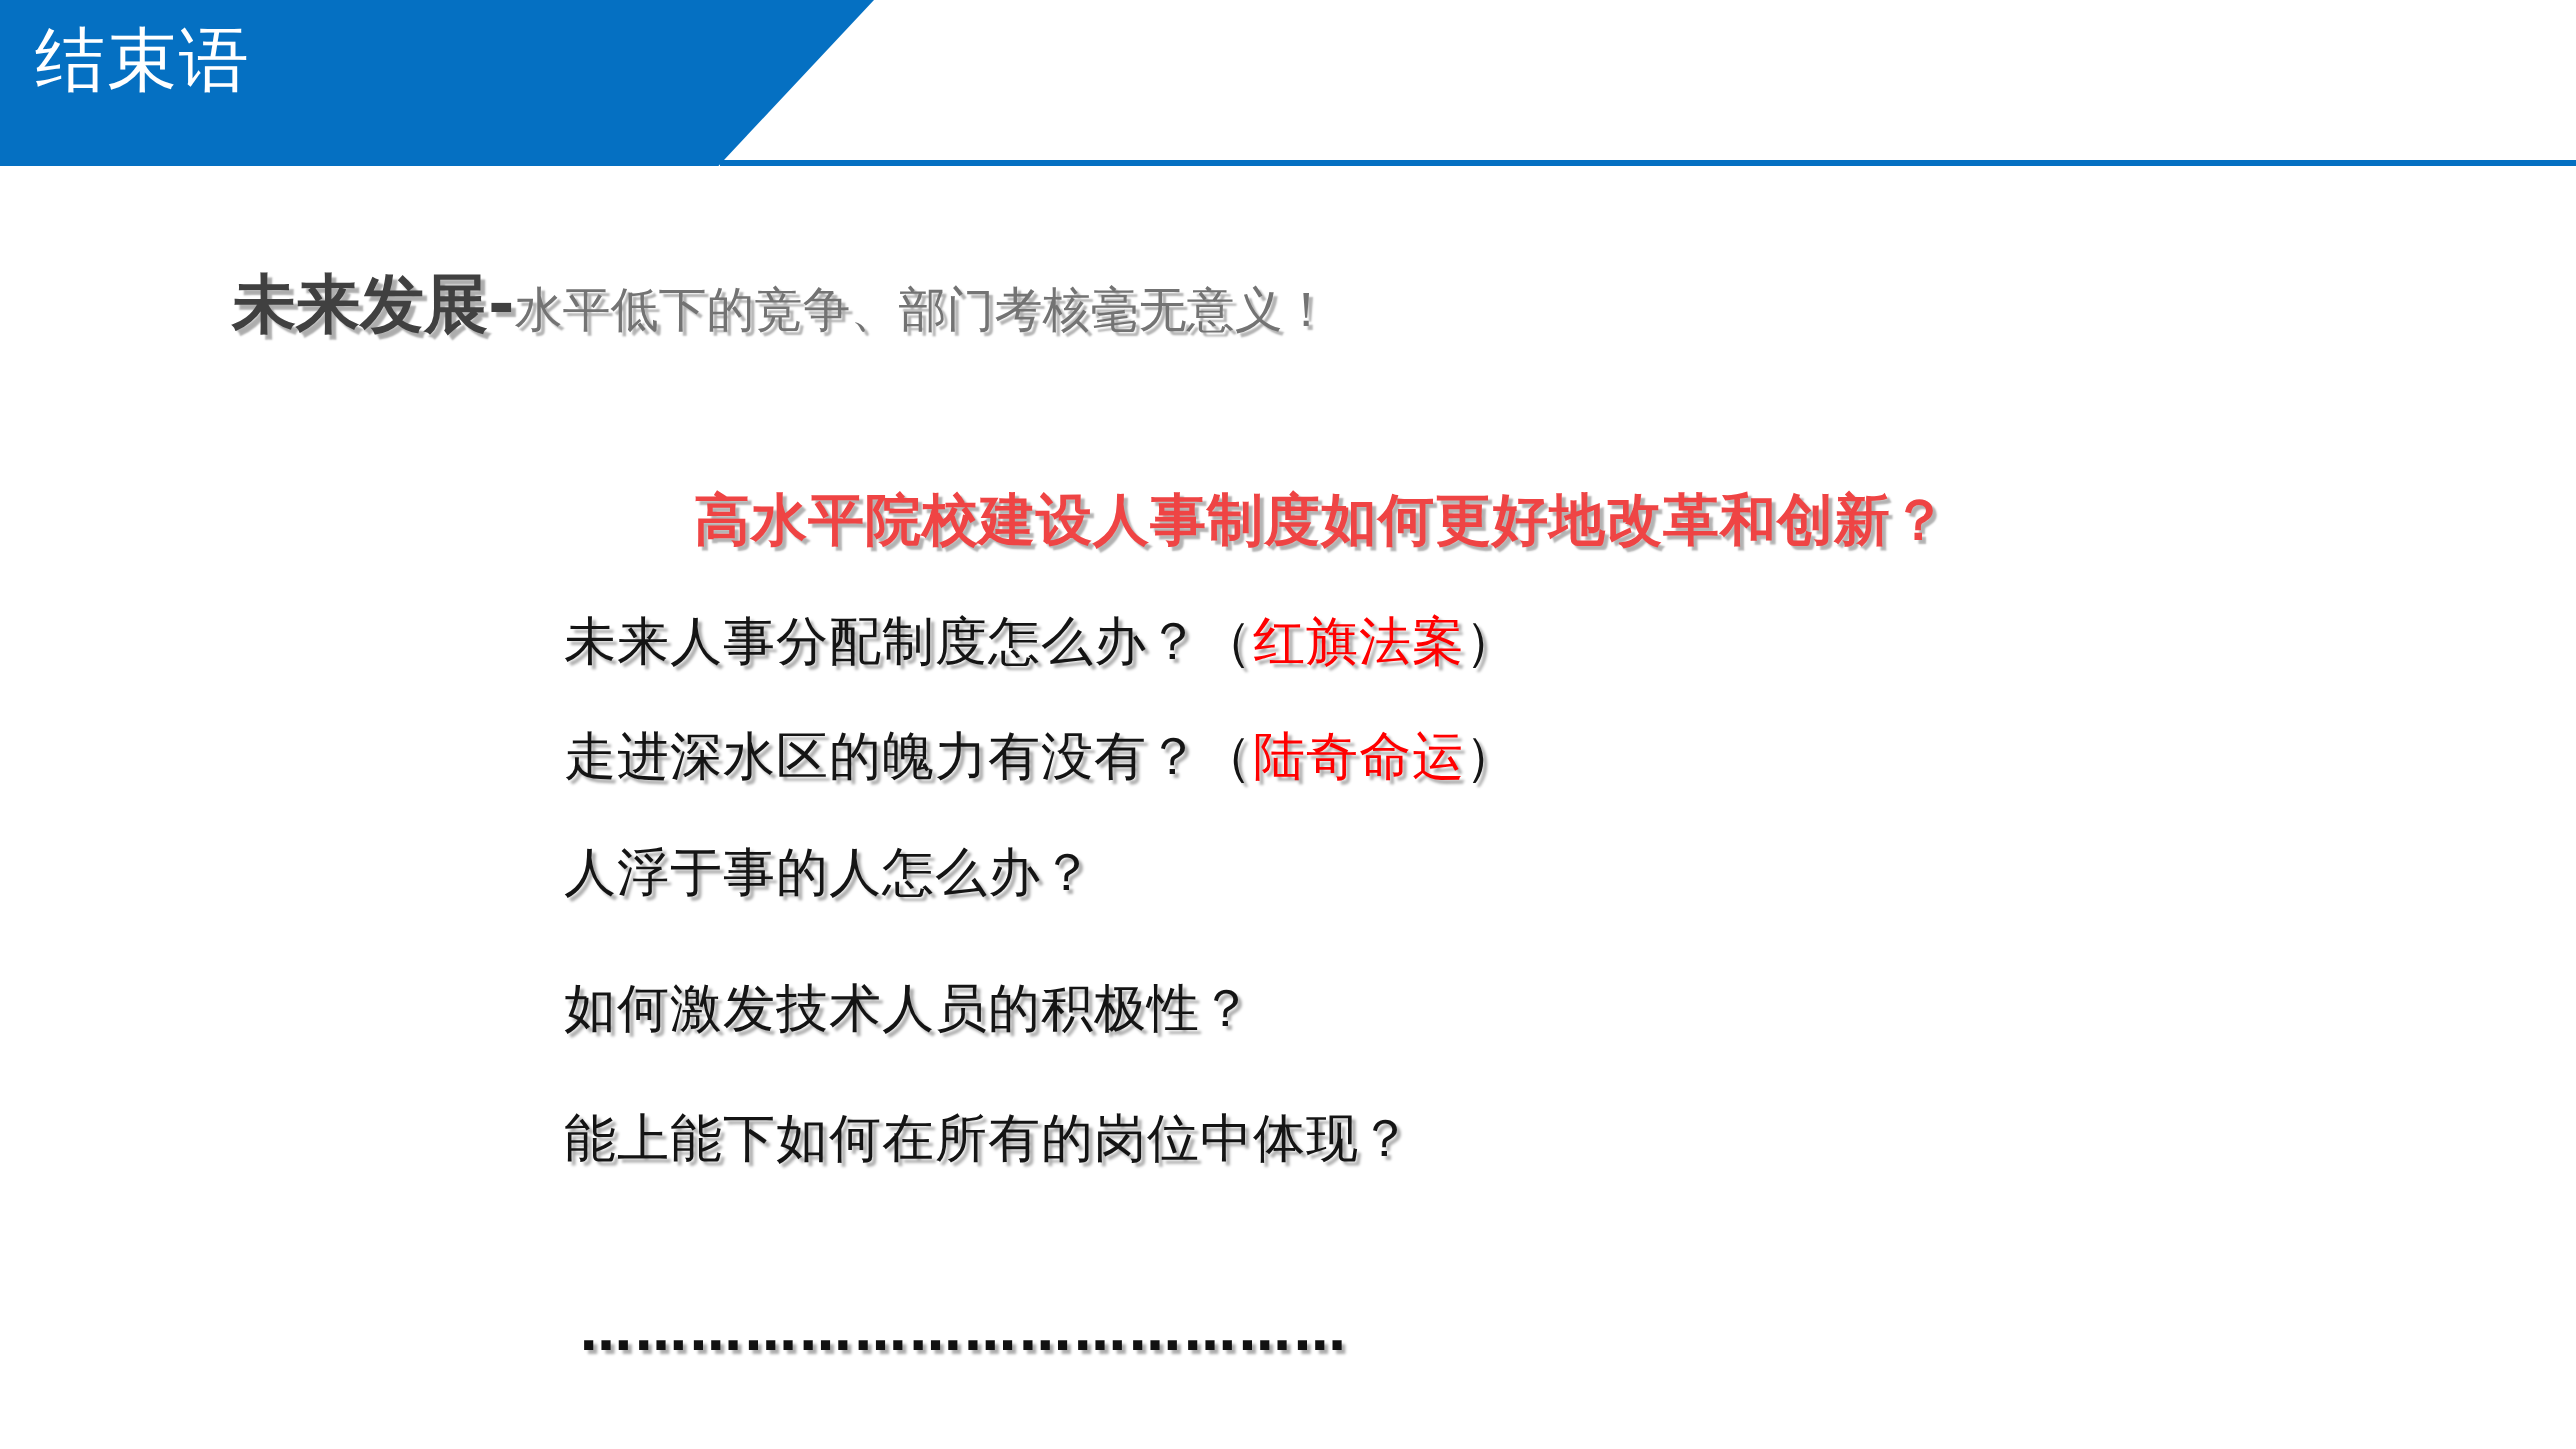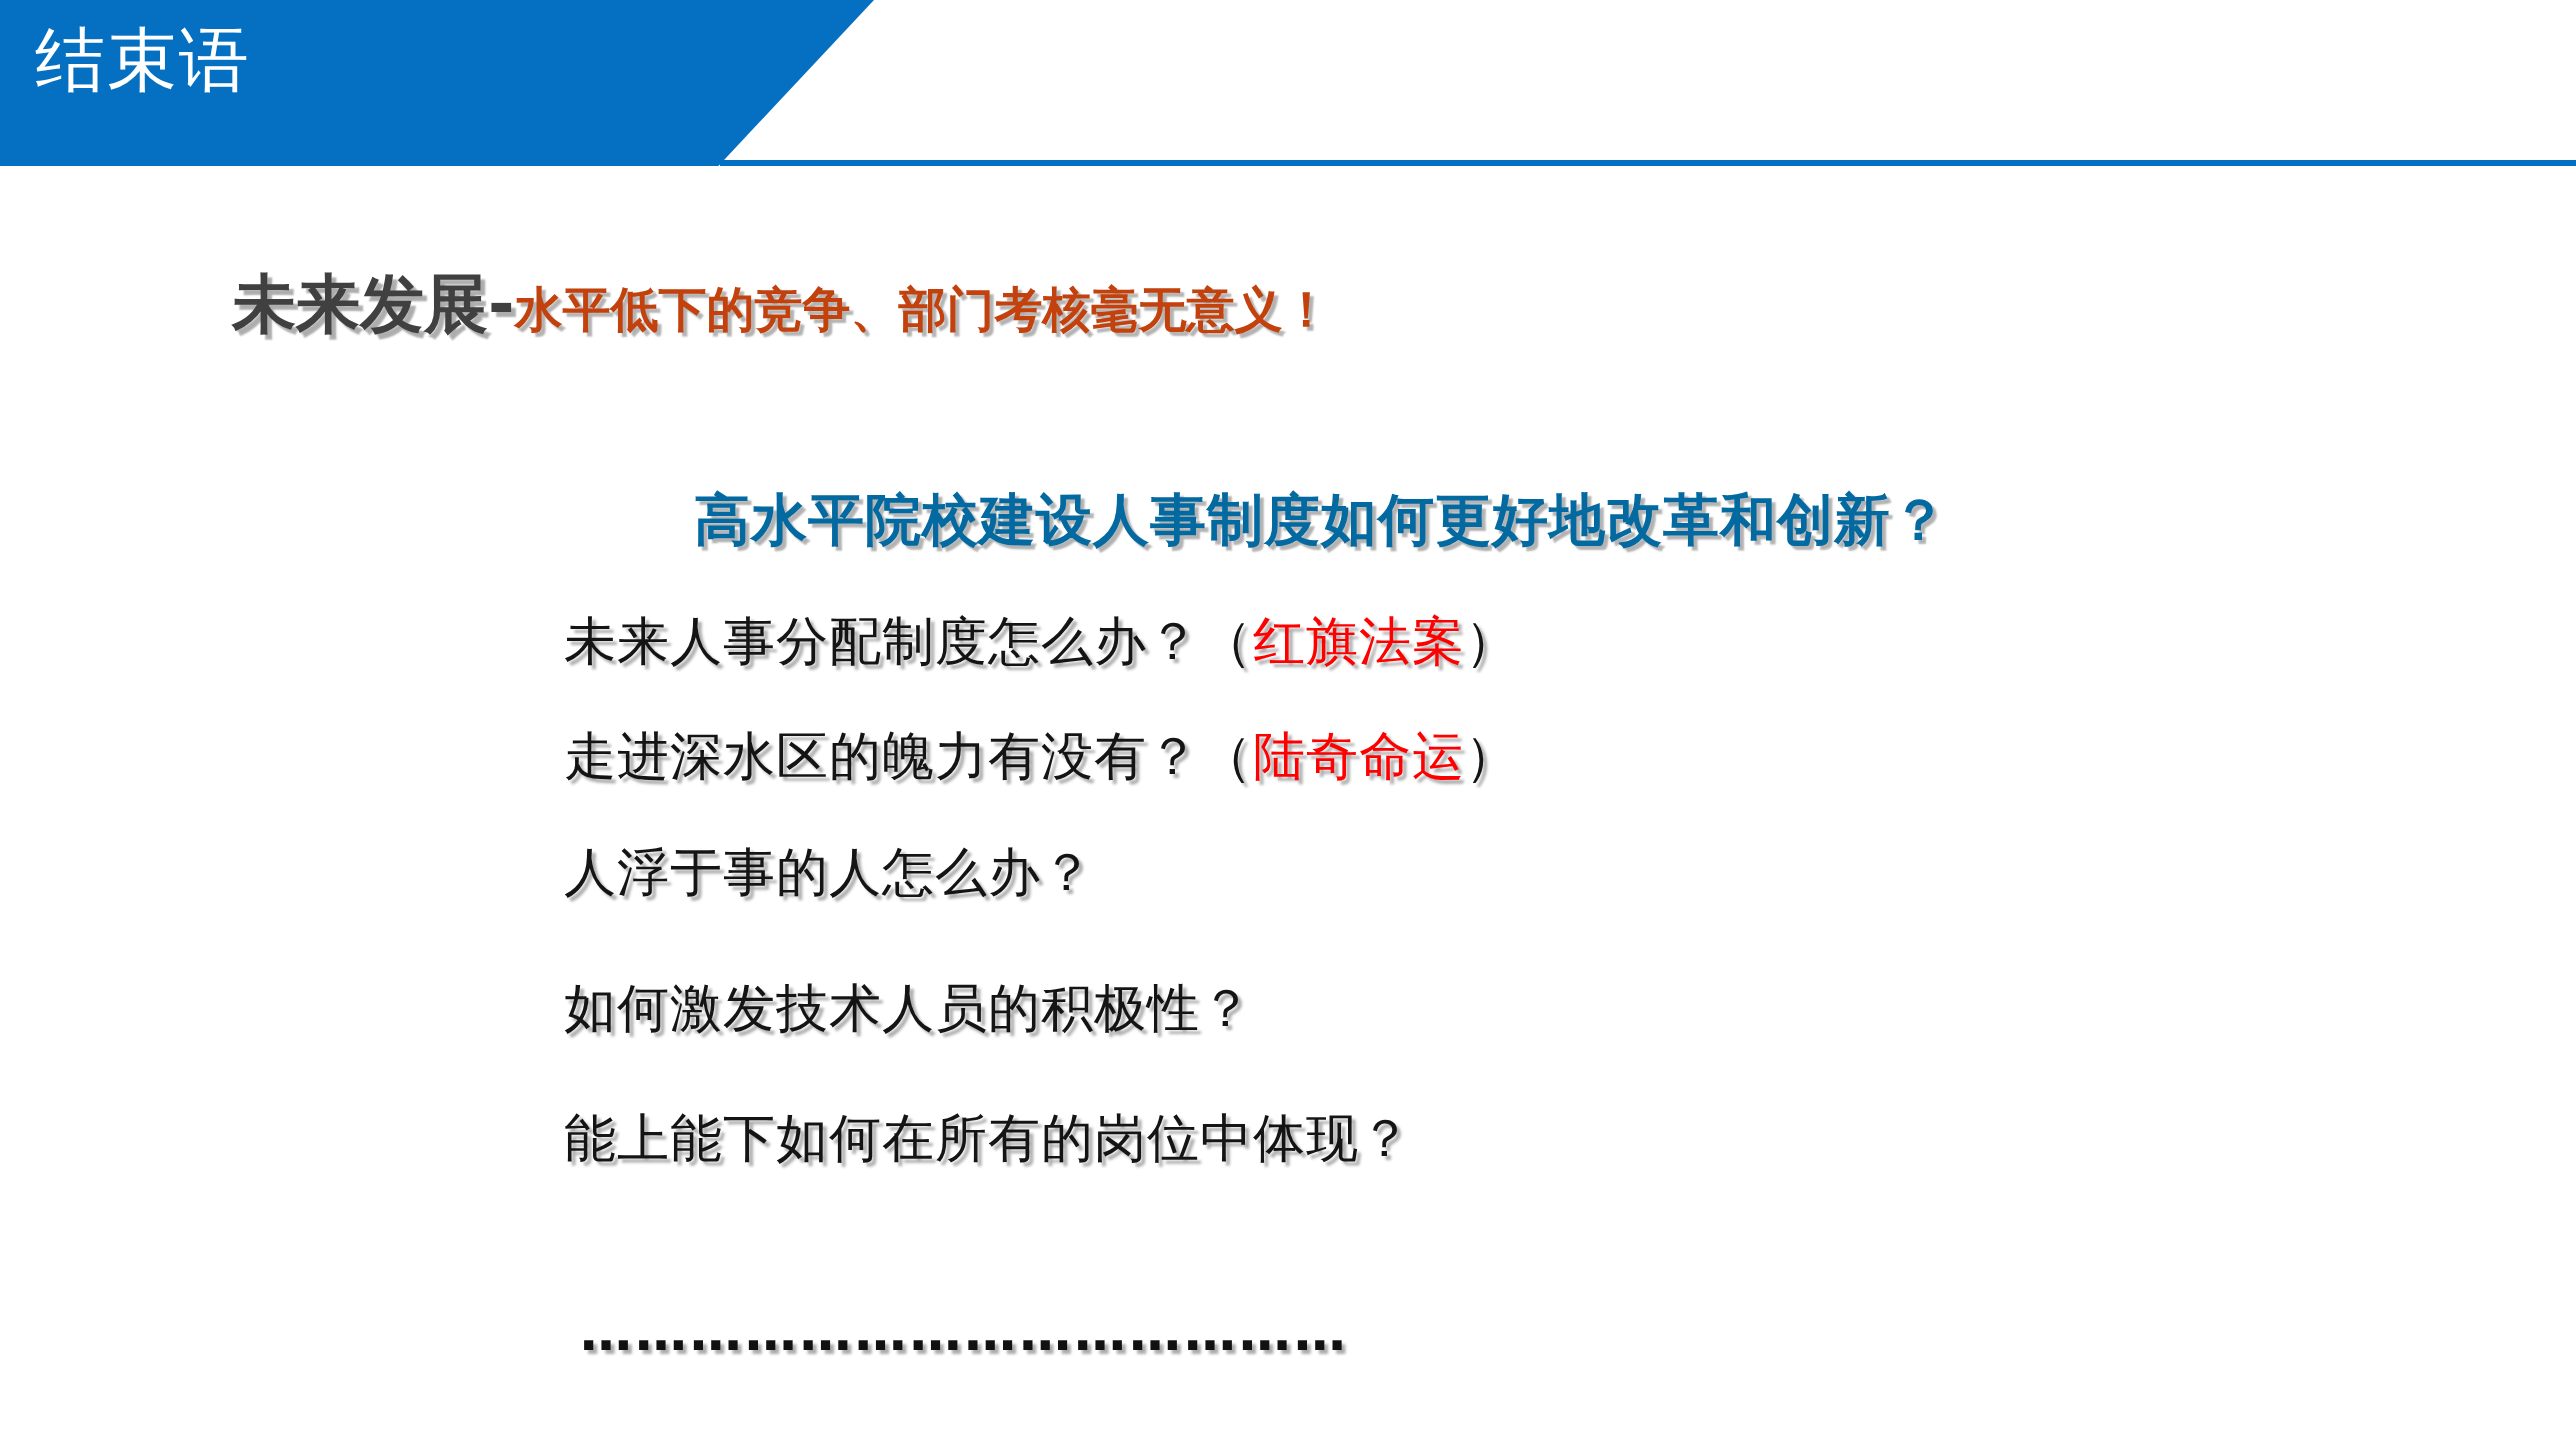--- a/index.html
+++ b/index.html
@@ -85,9 +85,9 @@
     vertical-align: baseline;
   }
   .lead-black {
-    color: #c2410c;
+    color: #737373;
     font-size: 48px;
-    font-weight: 700;
+    font-weight: 400;
     text-shadow: 3.9px 3.9px 1.9px rgba(0,0,0,0.30);
     vertical-align: baseline;
   }

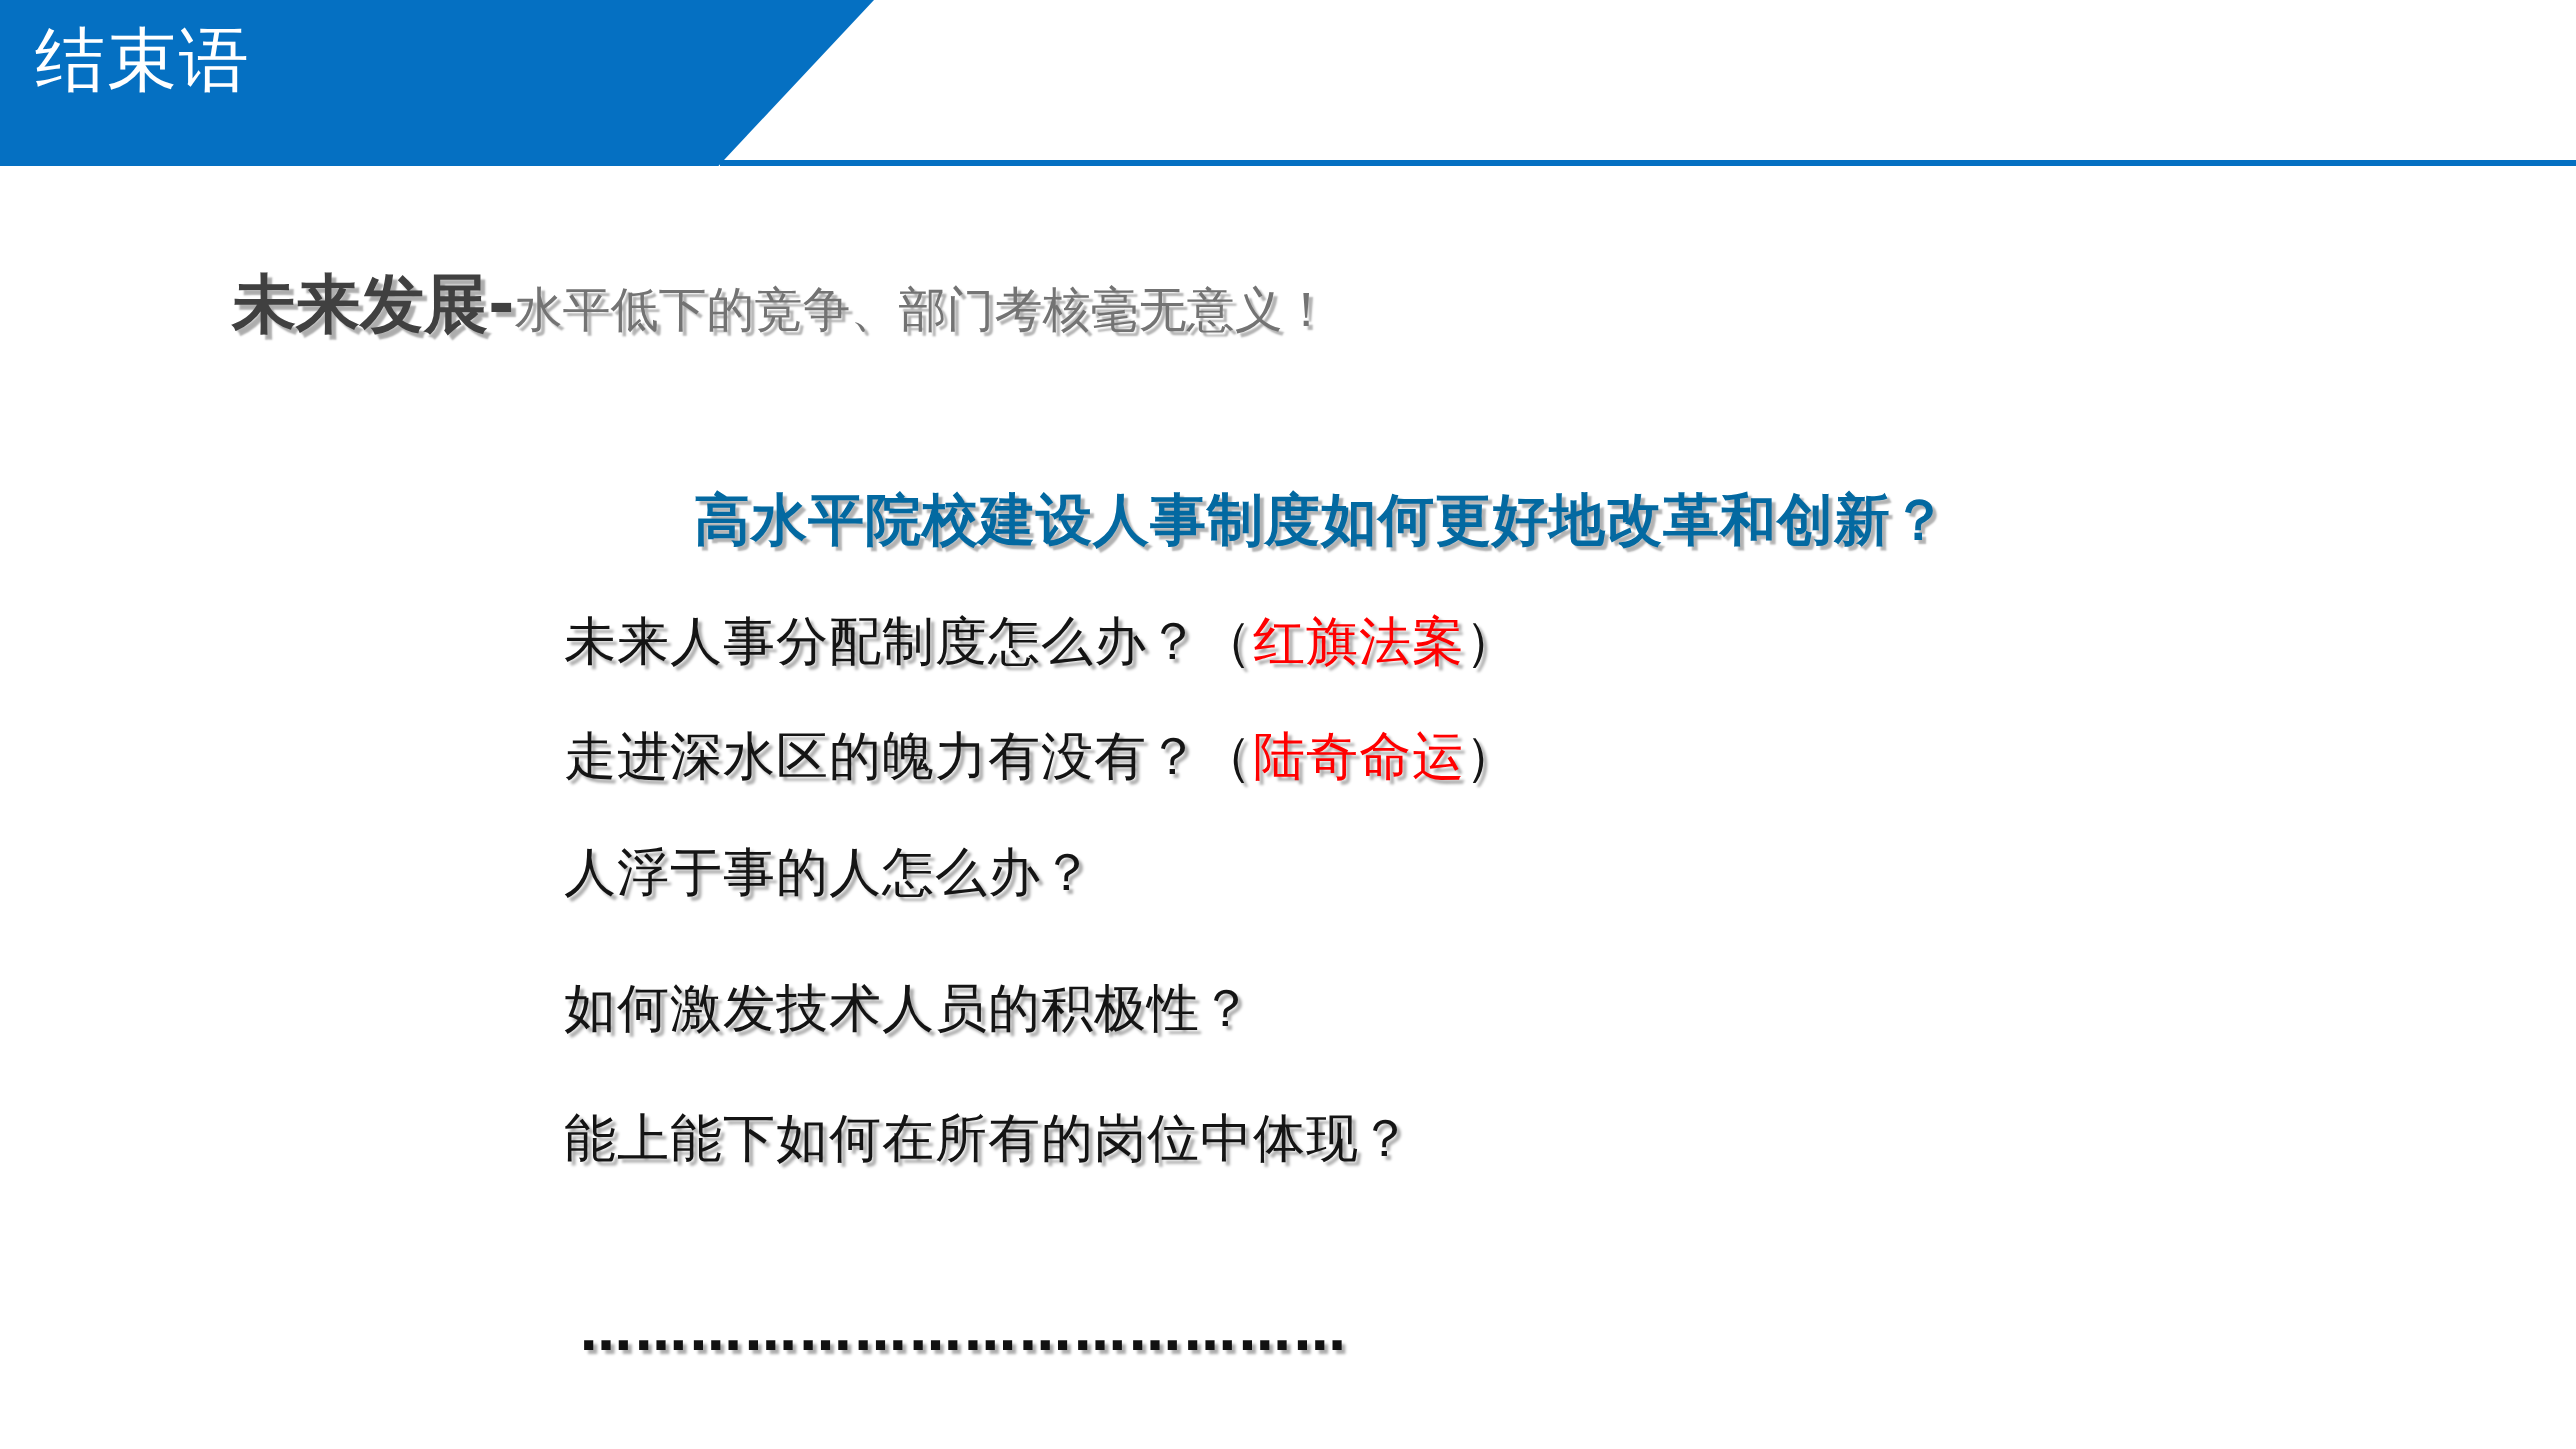--- a/index.html
+++ b/index.html
@@ -96,7 +96,7 @@
   .heading-line {
     left: 694px;
     top: 483px;
-    color: #0369a1;
+    color: #ef4444;
     font-size: 56px;
     font-weight: 700;
     letter-spacing: 1px;

